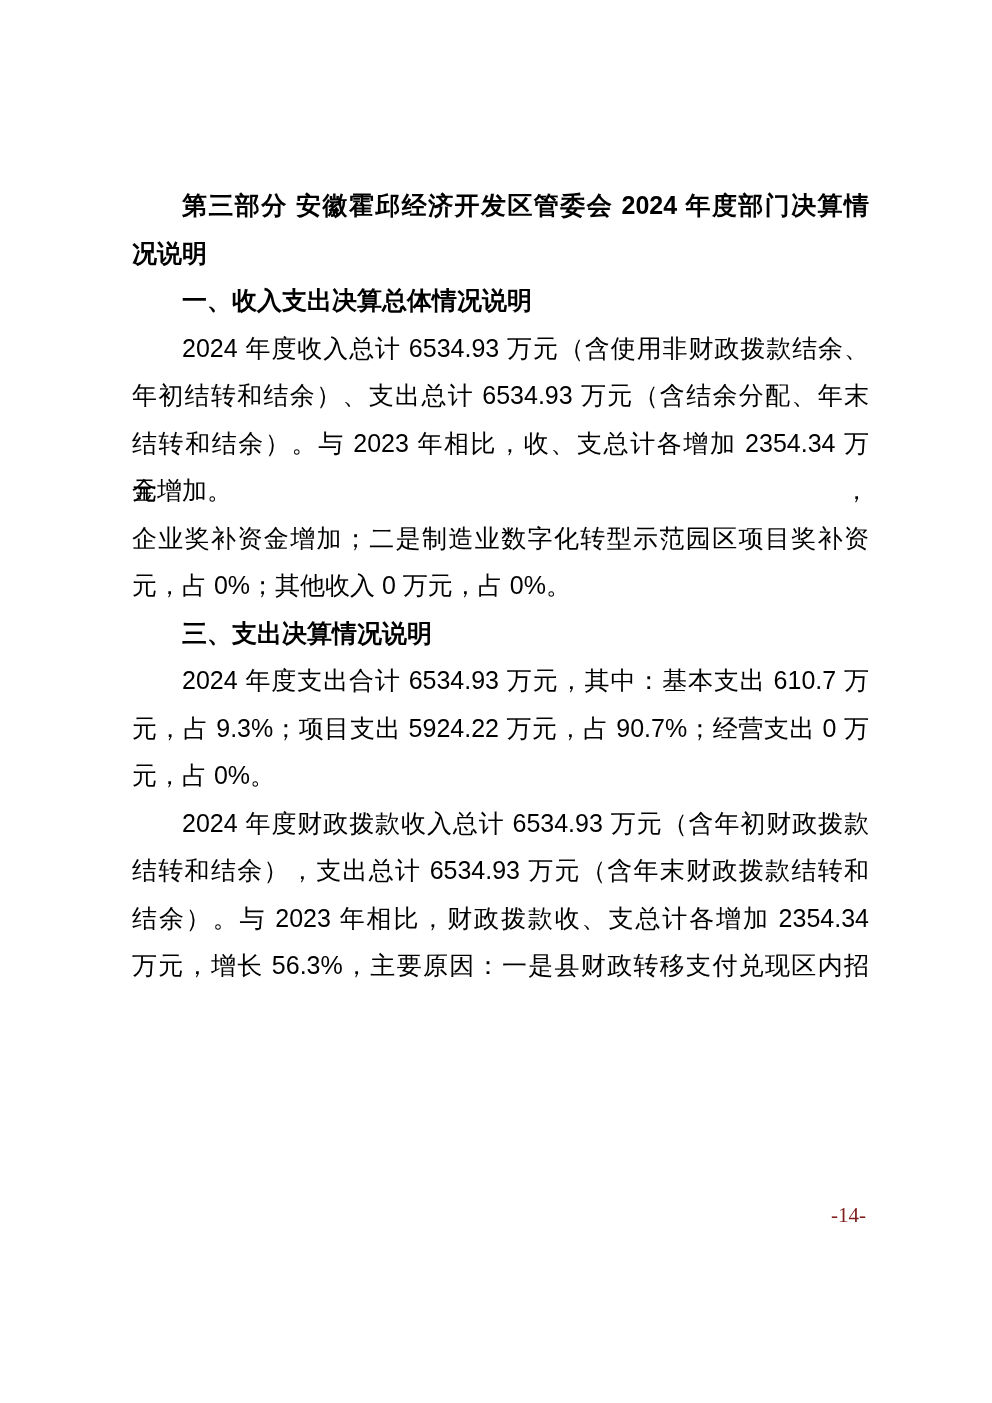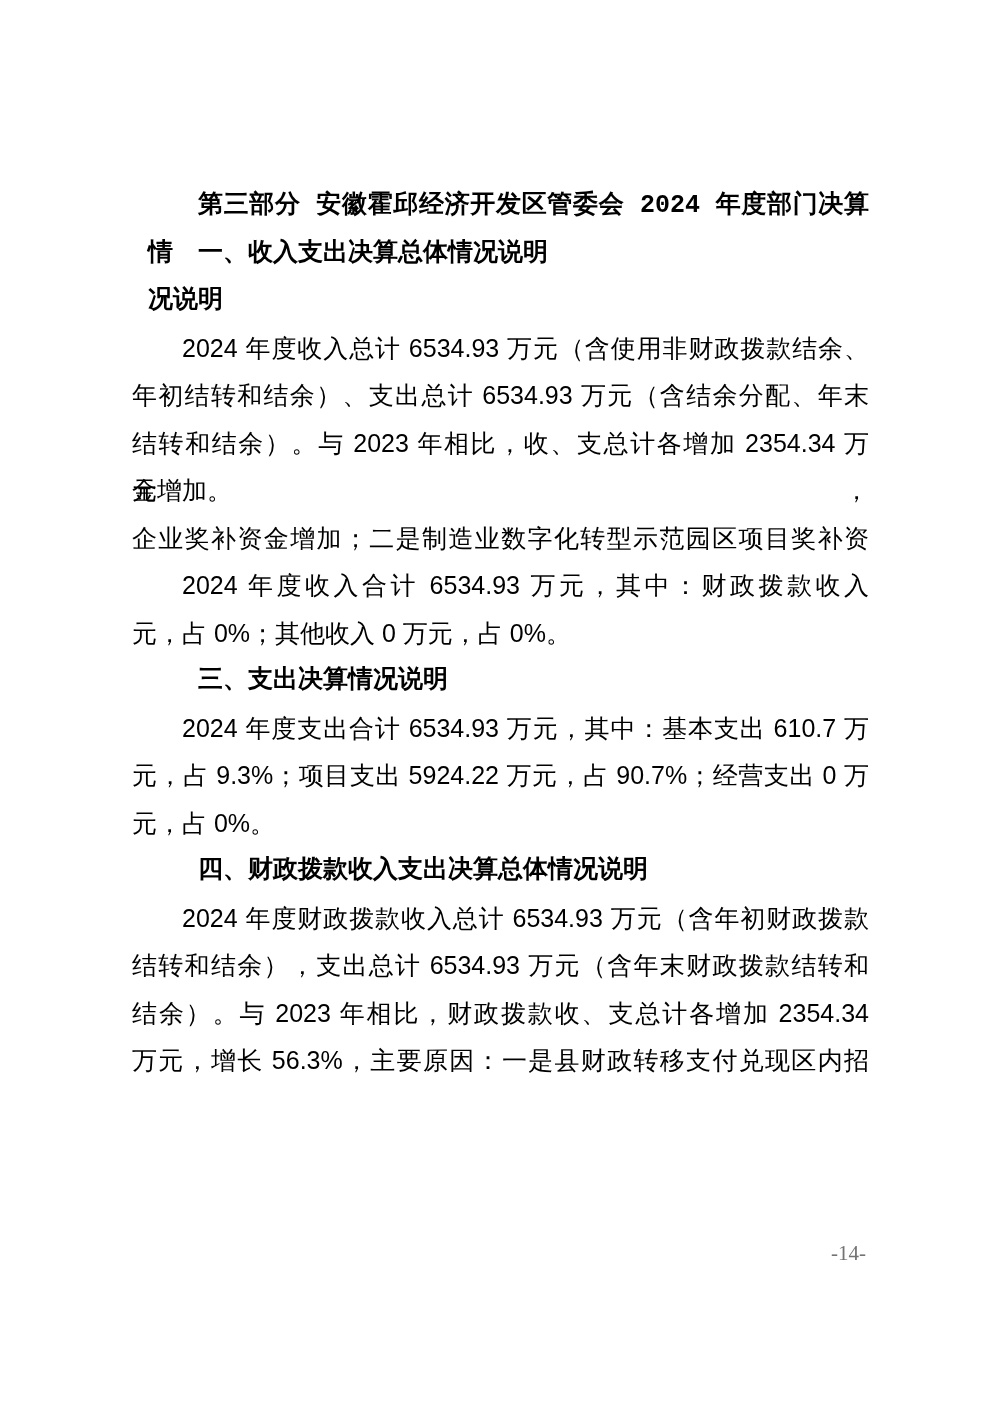--- a/index.html
+++ b/index.html
@@ -47,9 +47,8 @@
   }
   
   .head {
-    font-family: Liberation Mono, monospace;
+    font-family: Liberation Sans, sans-serif;
     font-weight: 700;
-    margin-left: 16px;
   }
   .pageno {
     position: absolute;

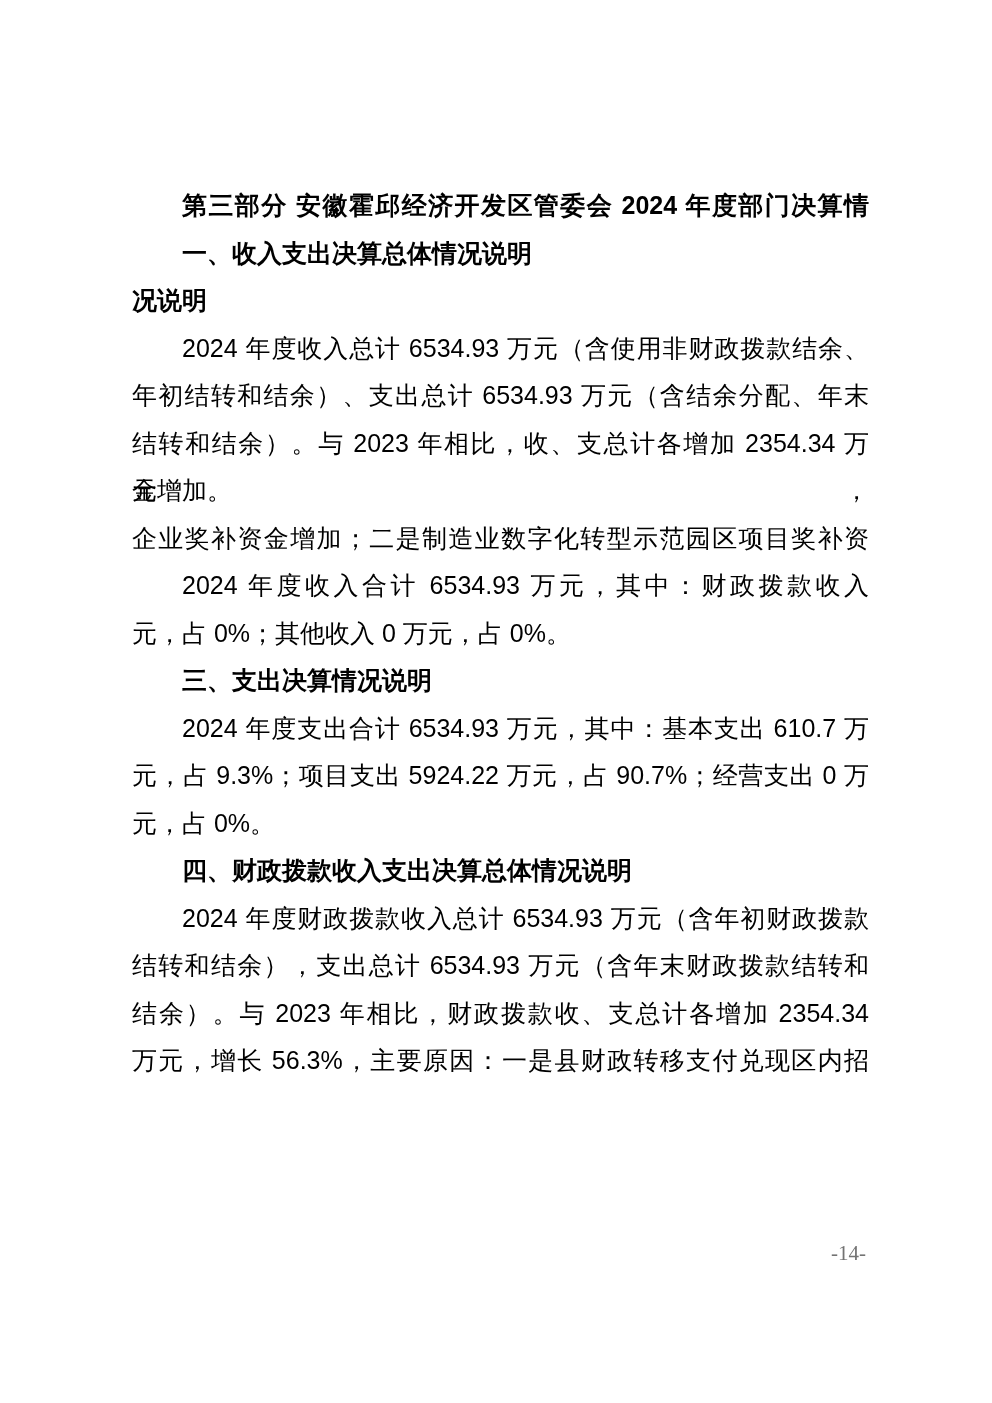--- a/index.html
+++ b/index.html
@@ -67,9 +67,9 @@
   <div class="content">
 
     <div class="line head indent jl">第三部分 安徽霍邱经济开发区管委会 2024 年度部门决算情</div>
+    <div class="line head">况说明</div>
+
     <div class="line head indent">一、收入支出决算总体情况说明</div>
-
-    <div class="line head">况说明</div>
     <div class="line indent jl">2024 年度收入总计 6534.93 万元（含使用非财政拨款结余、</div>
     <div class="line jl">年初结转和结余）、支出总计 6534.93 万元（含结余分配、年末</div>
     <div class="line jl">结转和结余）。与 2023 年相比，收、支总计各增加 2354.34 万元，</div>

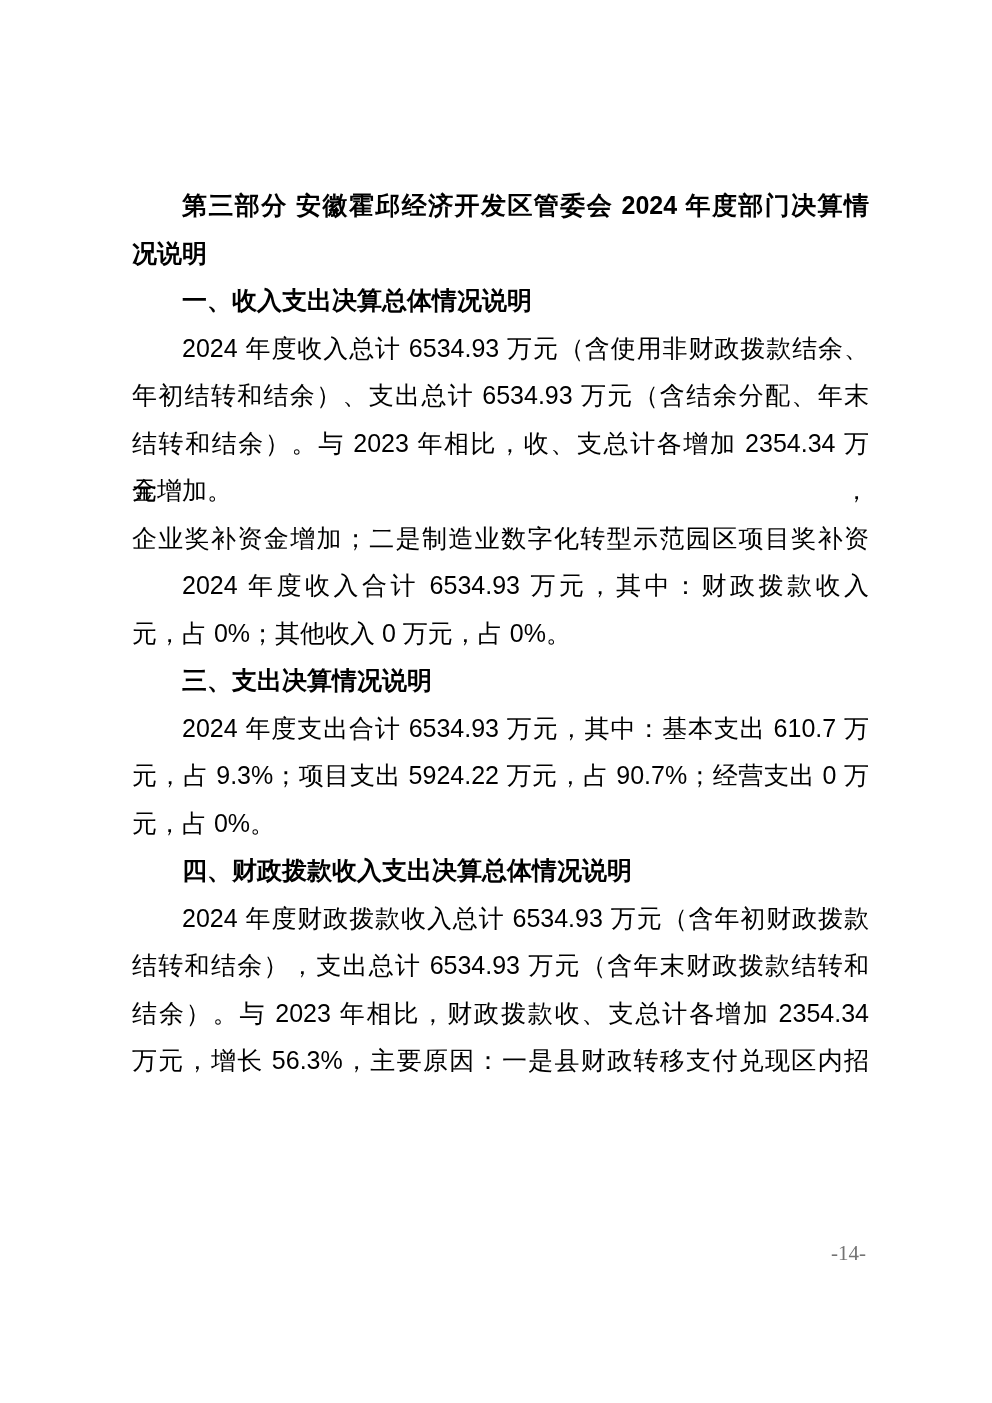--- a/index.html
+++ b/index.html
@@ -76,7 +76,6 @@
     <div class="line">金增加。</div>
     <div class="line jl">企业奖补资金增加；二是制造业数字化转型示范园区项目奖补资</div>
 
-    <div class="line indent jl">2024 年度收入合计 6534.93 万元，其中：财政拨款收入</div>
     <div class="line">元，占 0%；其他收入 0 万元，占 0%。</div>
 
     <div class="line head indent">三、支出决算情况说明</div>

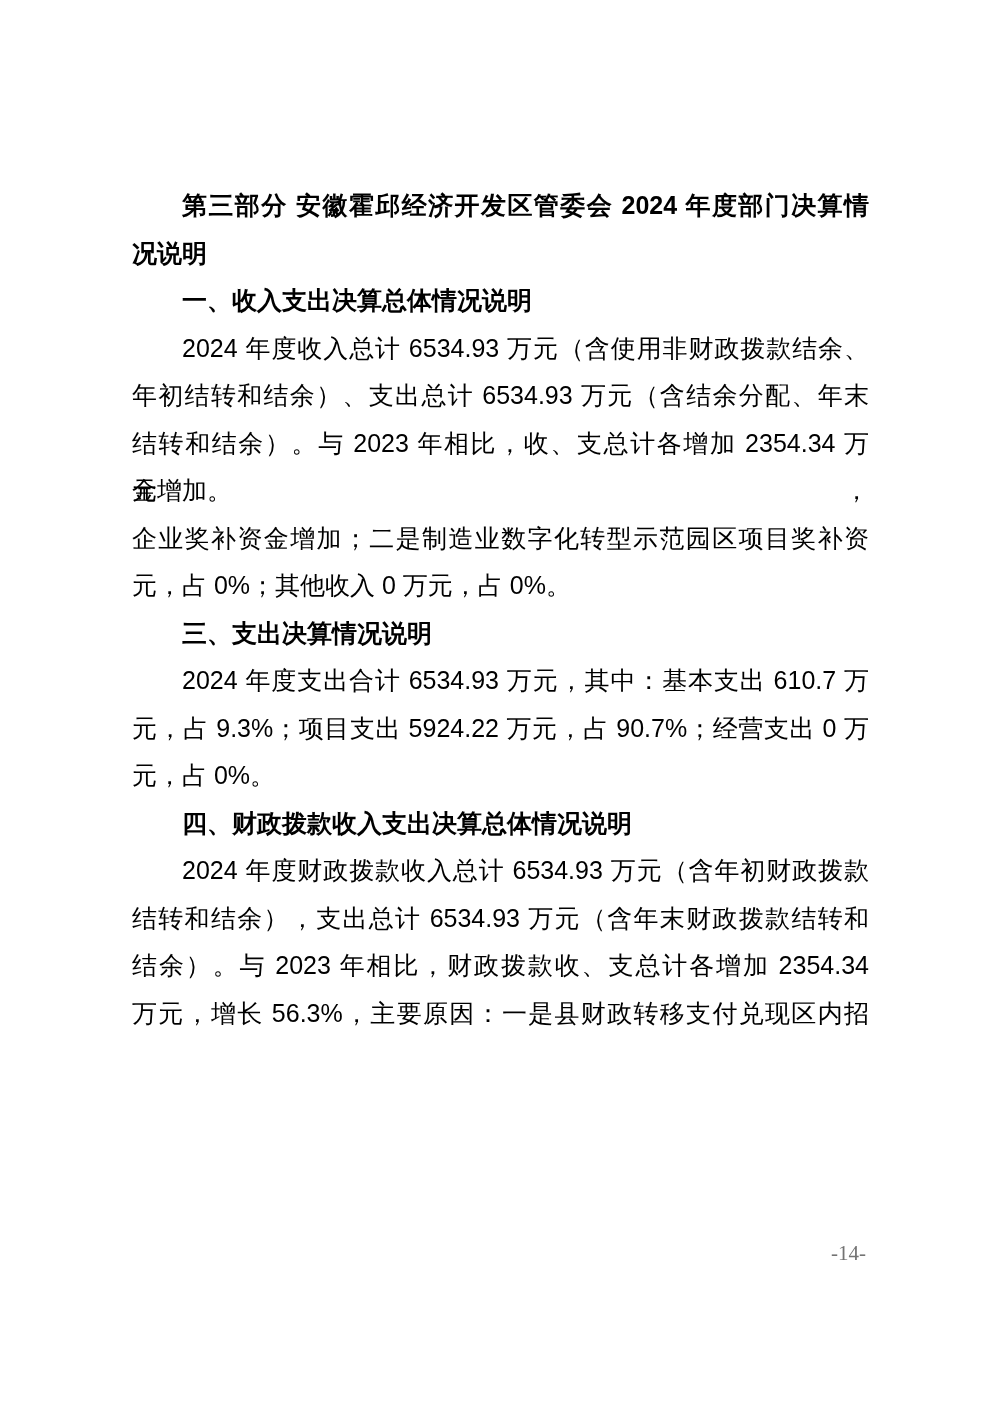--- a/index.html
+++ b/index.html
@@ -83,7 +83,6 @@
     <div class="line jl">元，占 9.3%；项目支出 5924.22 万元，占 90.7%；经营支出 0 万</div>
     <div class="line">元，占 0%。</div>
 
-    <div class="line head indent">四、财政拨款收入支出决算总体情况说明</div>
     <div class="line indent jl">2024 年度财政拨款收入总计 6534.93 万元（含年初财政拨款</div>
     <div class="line jl">结转和结余），支出总计 6534.93 万元（含年末财政拨款结转和</div>
     <div class="line jl">结余）。与 2023 年相比，财政拨款收、支总计各增加 2354.34</div>

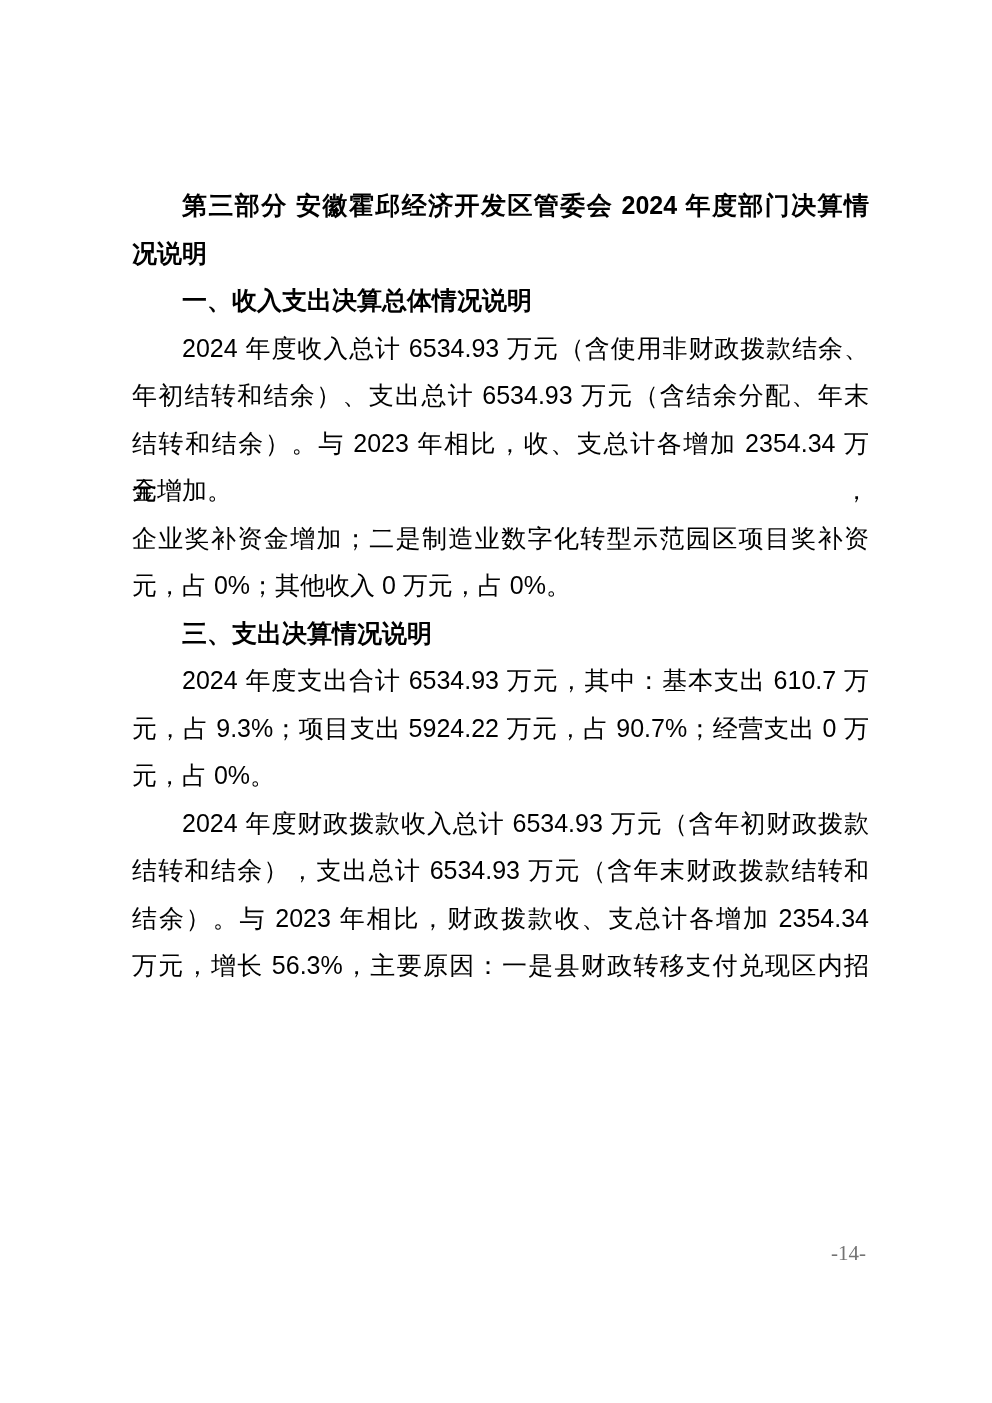--- a/index.html
+++ b/index.html
@@ -52,12 +52,12 @@
   }
   .pageno {
     position: absolute;
-    top: 1243px;
+    top: 1205px;
     right: 126px;
     font-size: 21px;
     line-height: 21px;
     font-family: "Liberation Serif", "DejaVu Serif", serif;
-    color: #737373;
+    color: #7f1d1d;
   }
 </style>
 </head>

